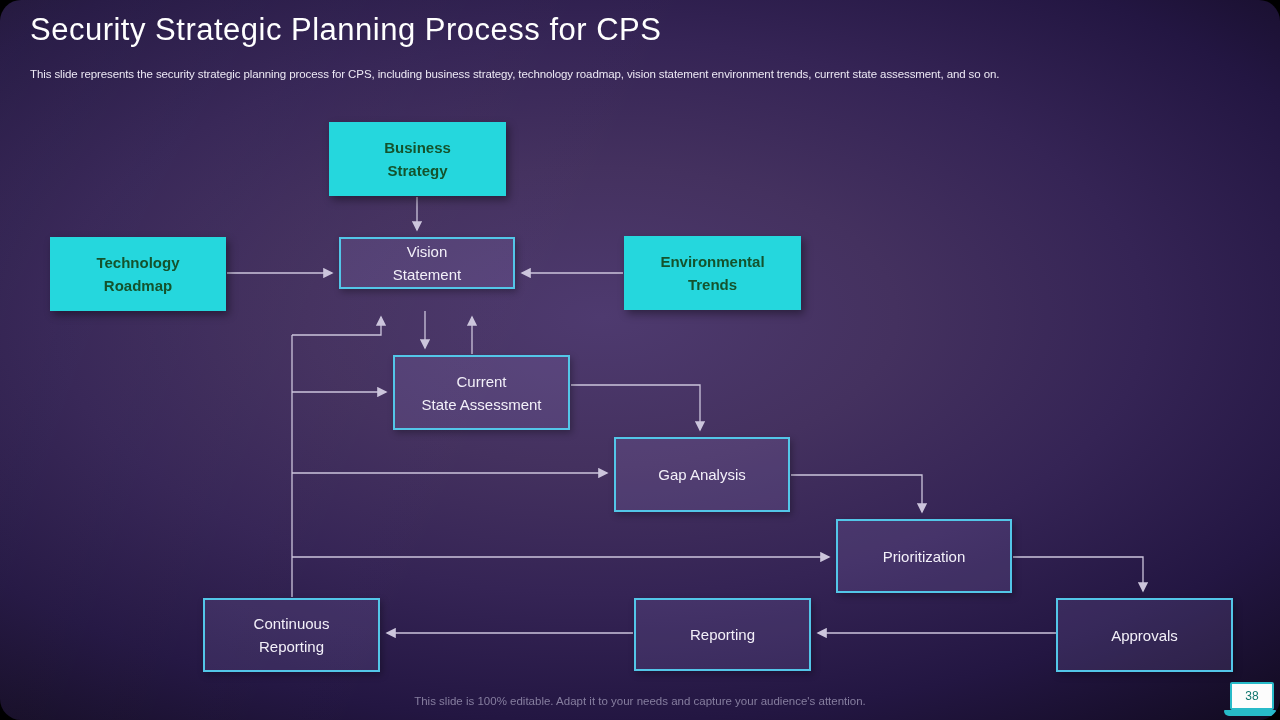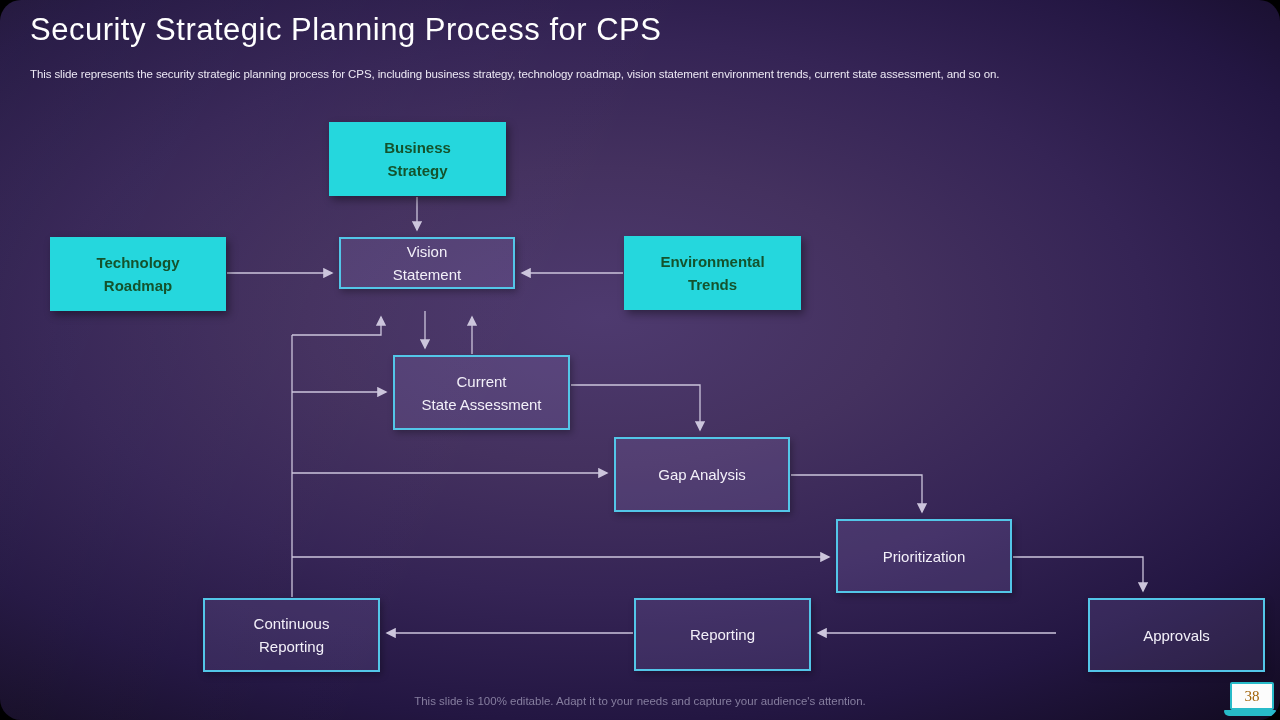--- a/index.html
+++ b/index.html
@@ -48,7 +48,7 @@
   #n-prioritization{left:836px;top:519px;width:176px;height:74px;}
   #n-continuous-monitoring{left:203px;top:598px;width:177px;height:74px;}
   #n-reporting{left:634px;top:598px;width:177px;height:73px;}
-  #n-approvals{left:1056px;top:598px;width:177px;height:74px;margin-left:32px;}
+  #n-approvals{left:1056px;top:598px;width:177px;height:74px;}
   .footer-note{
     position:absolute;left:0;top:695px;width:1280px;margin:0;
     text-align:center;color:#867e9f;font-size:11.5px;

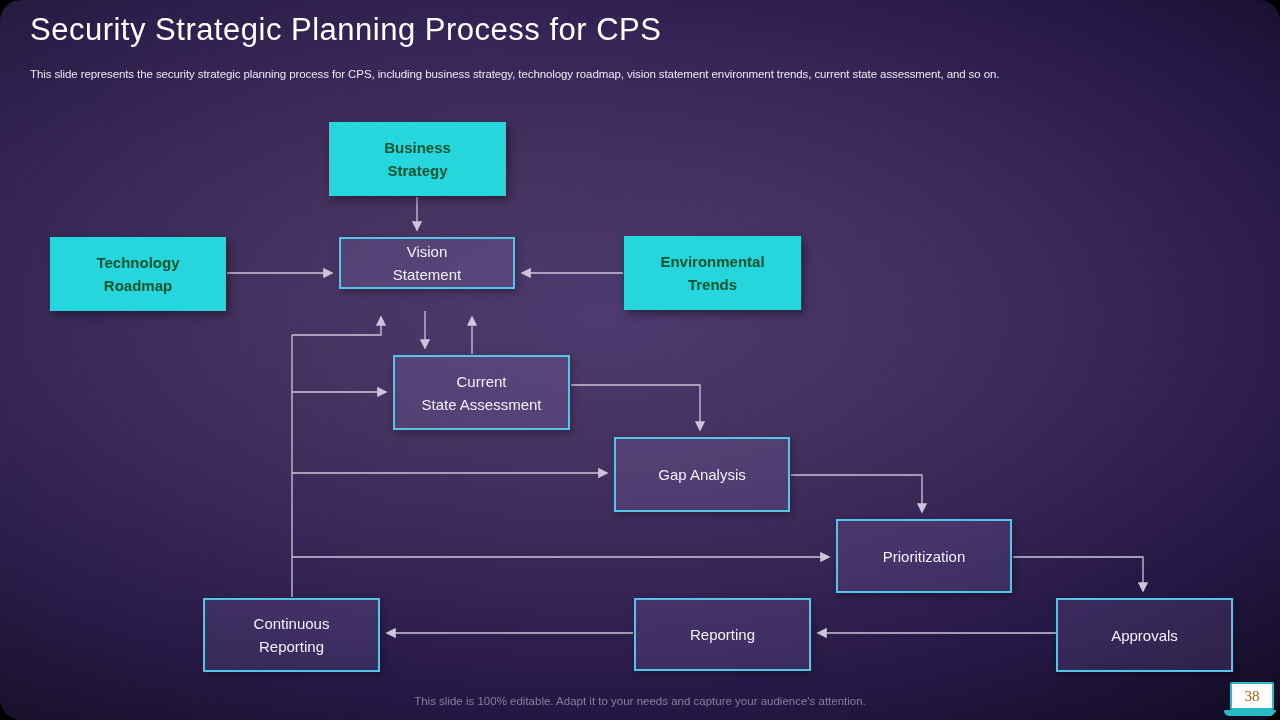--- a/index.html
+++ b/index.html
@@ -58,7 +58,7 @@
     position:absolute;left:6px;top:0;width:40px;height:24px;
     background:#fcfcfc;border:2px solid #27bac8;border-radius:2px;
     display:flex;align-items:center;justify-content:center;
-    color:#a16207;font-size:15px;font-family:Liberation Serif, serif;
+    color:#0f766e;font-size:12px;
   }
   .page-badge .base{
     position:absolute;left:0;top:28px;width:52px;height:6px;

